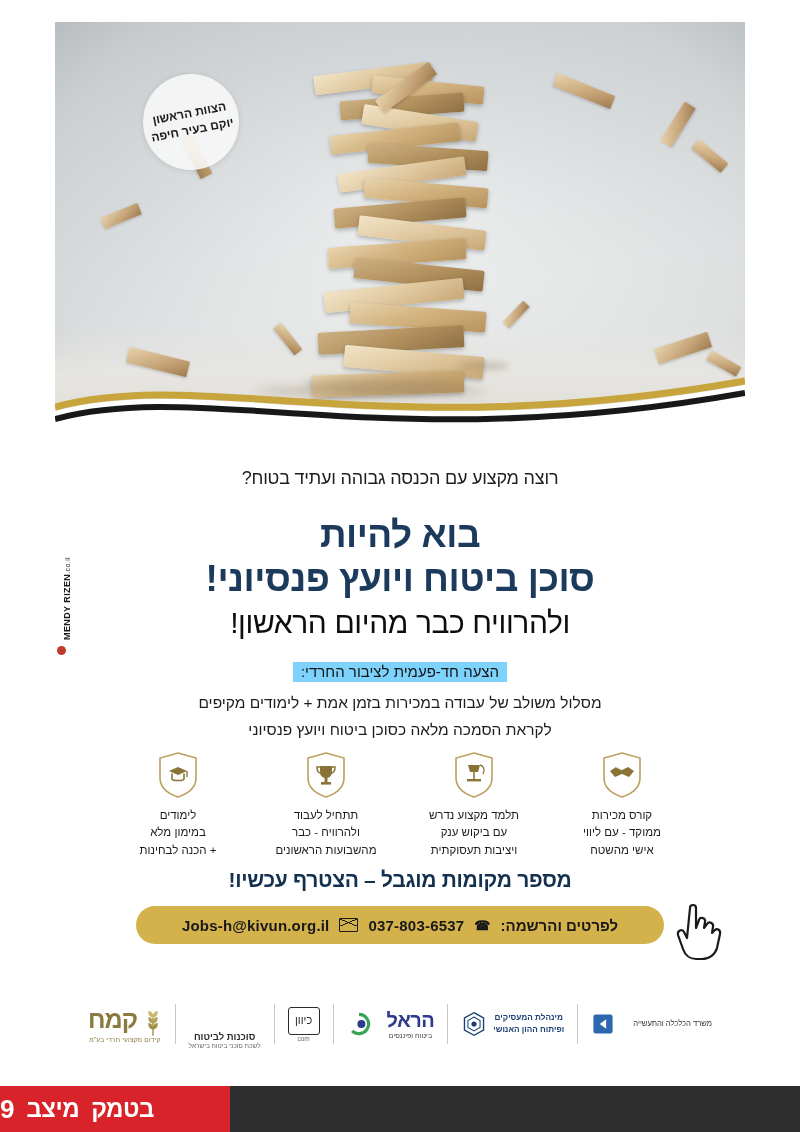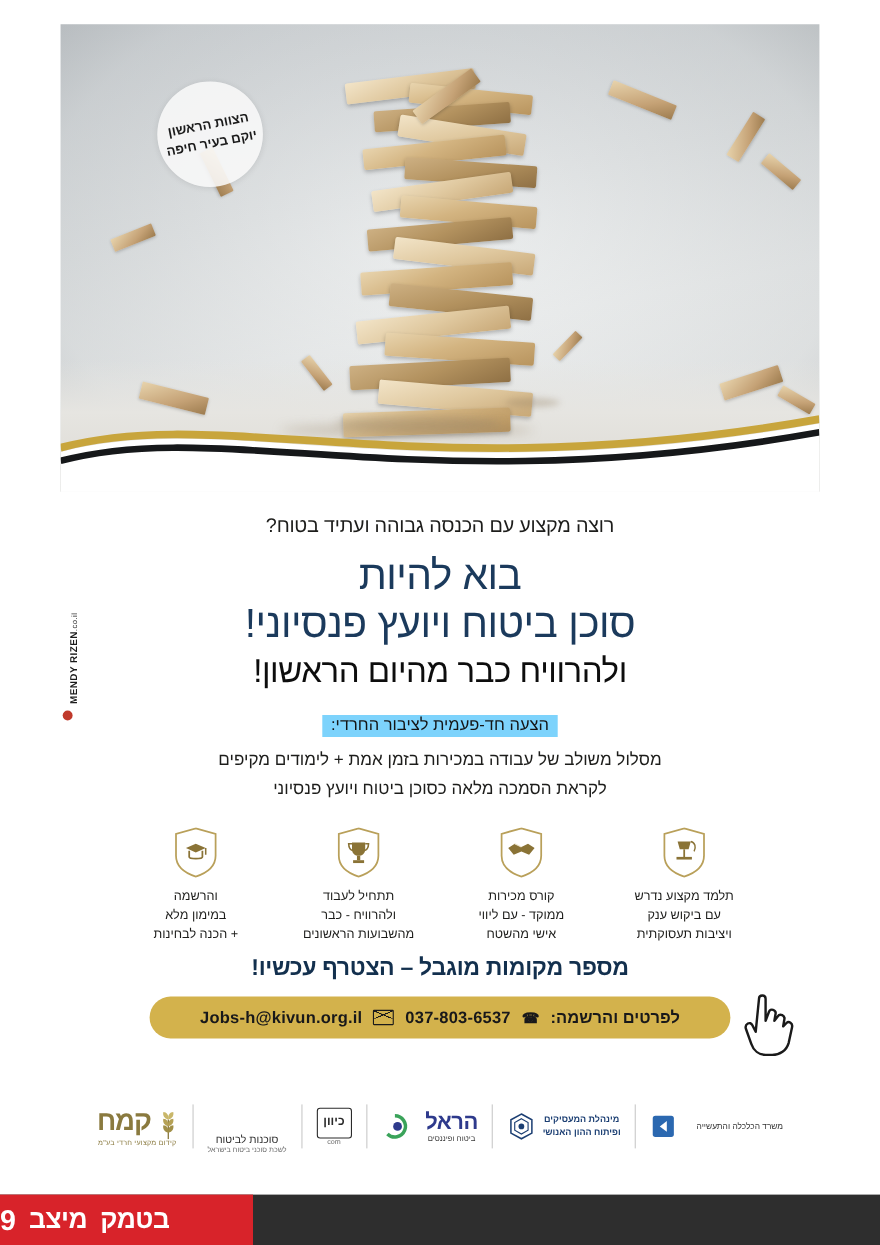--- a/index.html
+++ b/index.html
@@ -116,9 +116,9 @@
     letter-spacing: -0.2px;
   }
   .head1 {
-    margin-top: 12px;
+    margin-top: 24px;
     font-size: 37px;
-    font-weight: normal;
+    font-weight: bold;
     color: #1b3a5c;
     line-height: 1.18;
     letter-spacing: -0.5px;

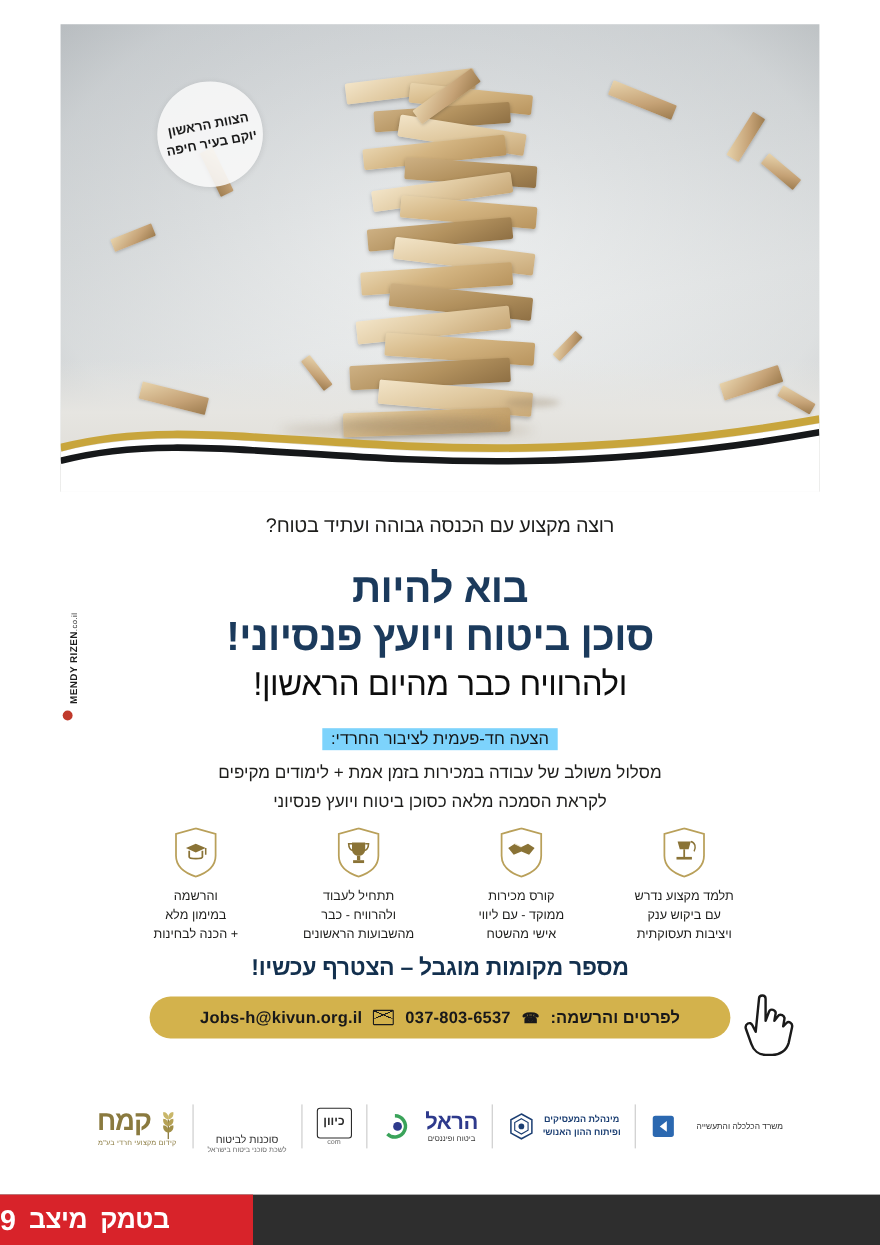--- a/index.html
+++ b/index.html
@@ -386,7 +386,7 @@
           <path d="M29 19 V25" stroke="#8a7336" stroke-width="1.4"></path>
         </svg>
       </div>
-      <div class="feature-text" style="white-space:pre-line">והרשמה
+      <div class="feature-text" style="white-space:pre-line">לימודים
 במימון מלא
 + הכנה לבחינות</div>
     </div>

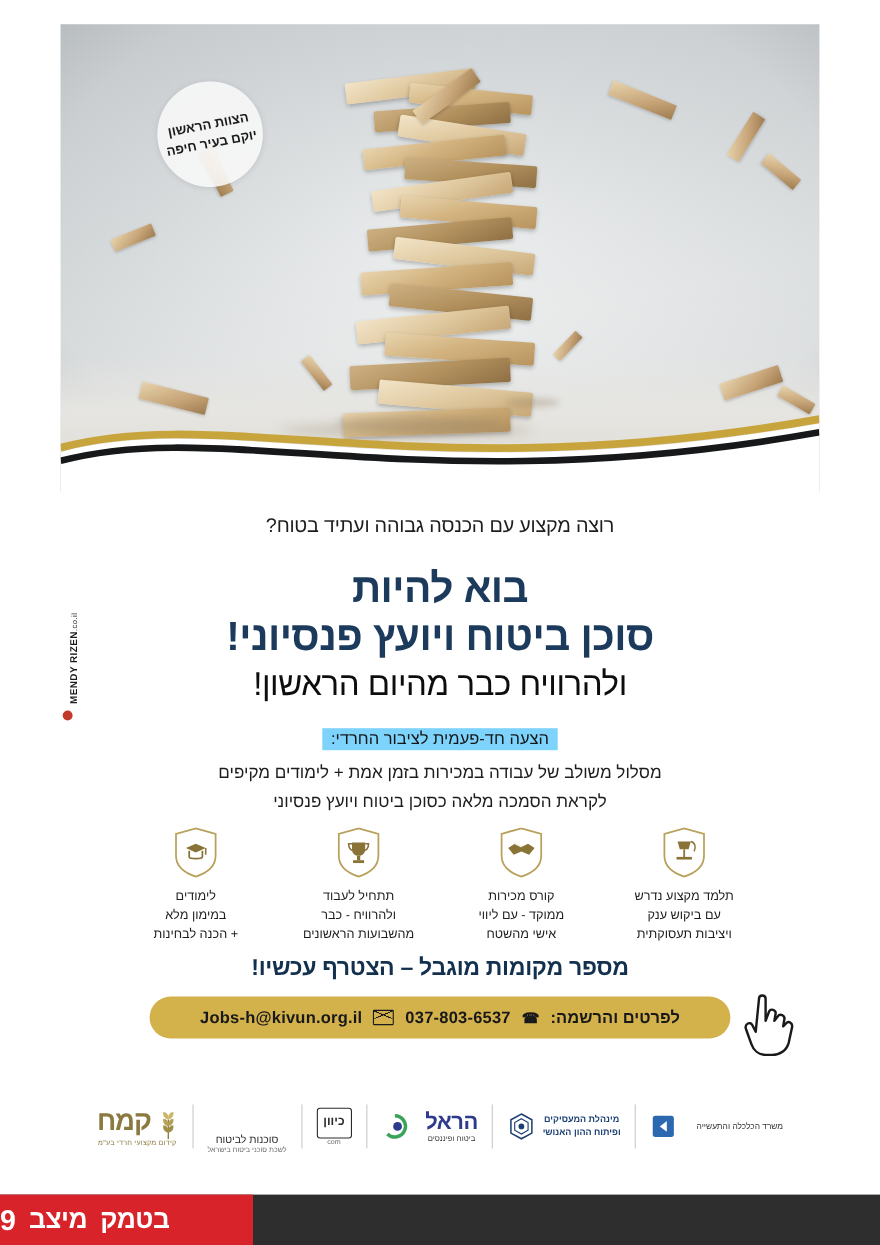--- a/index.html
+++ b/index.html
@@ -411,28 +411,28 @@
       <div class="shield">
         <svg viewBox="0 0 40 46" width="40" height="46">
           <path d="M20 1 L38 6 V26 C38 37 29 42 20 45 C11 42 2 37 2 26 V6 Z" fill="none" stroke="#b9a05a" stroke-width="1.6"></path>
-          <path d="M8 19 L14 15 L20 18 L26 15 L32 19 L27 25 L20 22 L13 25 Z" fill="#8a7336"></path>
-          <path d="M14 15 L20 18" stroke="#efe6cf" stroke-width="1"></path>
-        </svg>
-      </div>
-      <div class="feature-text" style="white-space:pre-line">קורס מכירות
-ממוקד - עם ליווי
-אישי מהשטח</div>
+          <path d="M14 13 H26 L24 20 H16 Z" fill="#8a7336"></path>
+          <path d="M20 20 V27" stroke="#8a7336" stroke-width="1.6"></path>
+          <rect x="13" y="27" width="14" height="2.4" fill="#8a7336"></rect>
+          <path d="M26 13 C30 14 31 18 29 22" fill="none" stroke="#8a7336" stroke-width="1.3"></path>
+        </svg>
+      </div>
+      <div class="feature-text" style="white-space:pre-line">תלמד מקצוע נדרש
+עם ביקוש ענק
+ויציבות תעסוקתית</div>
     </div>
 
     <div class="feature">
       <div class="shield">
         <svg viewBox="0 0 40 46" width="40" height="46">
           <path d="M20 1 L38 6 V26 C38 37 29 42 20 45 C11 42 2 37 2 26 V6 Z" fill="none" stroke="#b9a05a" stroke-width="1.6"></path>
-          <path d="M14 13 H26 L24 20 H16 Z" fill="#8a7336"></path>
-          <path d="M20 20 V27" stroke="#8a7336" stroke-width="1.6"></path>
-          <rect x="13" y="27" width="14" height="2.4" fill="#8a7336"></rect>
-          <path d="M26 13 C30 14 31 18 29 22" fill="none" stroke="#8a7336" stroke-width="1.3"></path>
-        </svg>
-      </div>
-      <div class="feature-text" style="white-space:pre-line">תלמד מקצוע נדרש
-עם ביקוש ענק
-ויציבות תעסוקתית</div>
+          <path d="M8 19 L14 15 L20 18 L26 15 L32 19 L27 25 L20 22 L13 25 Z" fill="#8a7336"></path>
+          <path d="M14 15 L20 18" stroke="#efe6cf" stroke-width="1"></path>
+        </svg>
+      </div>
+      <div class="feature-text" style="white-space:pre-line">קורס מכירות
+ממוקד - עם ליווי
+אישי מהשטח</div>
     </div>
   </div>
 

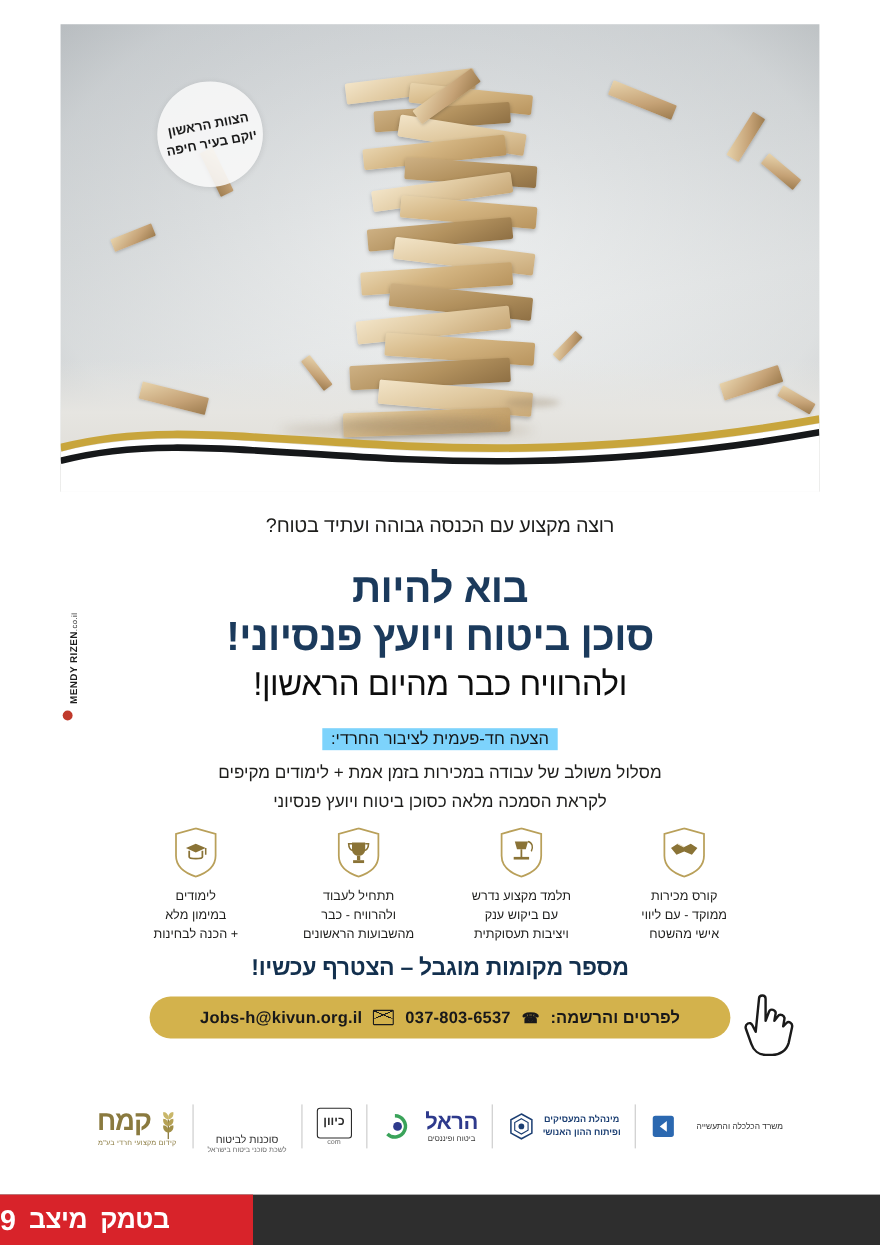--- a/index.html
+++ b/index.html
@@ -256,7 +256,7 @@
     width: 30px; height: 26px;
     border: 1.4px solid #2a2a2a;
     border-radius: 3px;
-    font-size: 11px; font-weight: bold; color: #2a2a2a;
+    font-size: 11px; font-weight: normal; color: #2a2a2a;
     display: flex; align-items: center; justify-content: center;
     line-height: 1;
   }

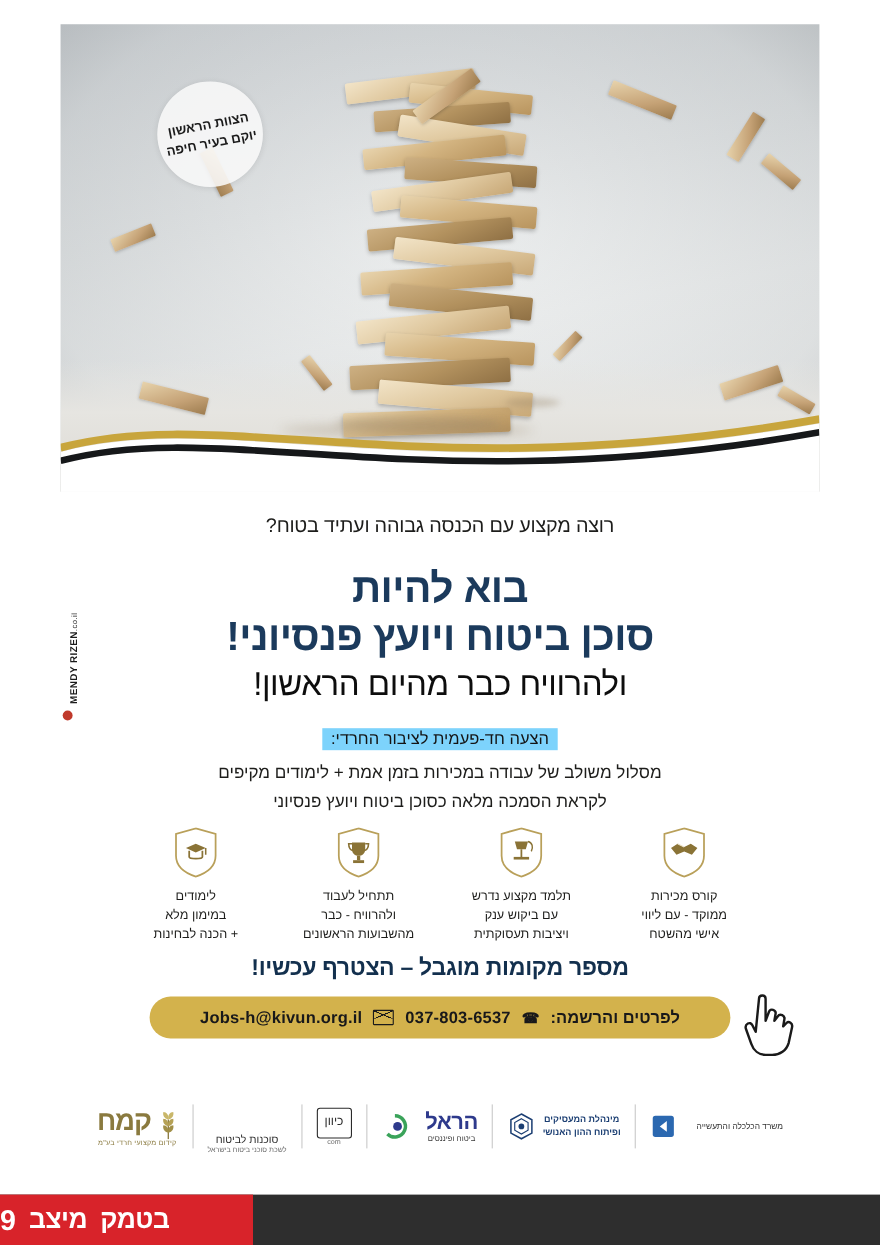--- a/index.html
+++ b/index.html
@@ -250,7 +250,7 @@
   .logo-div { width: 1px; height: 40px; background: #c9c9c9; }
   .kemach-name { font-size: 25px; font-weight: bold; color: #8a7a3f; letter-spacing: -1px; }
   .kemach-sub { font-size: 6.5px; color: #8a7a3f; letter-spacing: 0.2px; }
-  .ins-name { font-size: 9.5px; font-weight: normal; color: #2b2b2b; margin-top: 31px; }
+  .ins-name { font-size: 9.5px; font-weight: bold; color: #2b2b2b; margin-top: 31px; }
   .ins-sub { font-size: 6.5px; color: #6a6a6a; }
   .biz-box {
     width: 30px; height: 26px;

